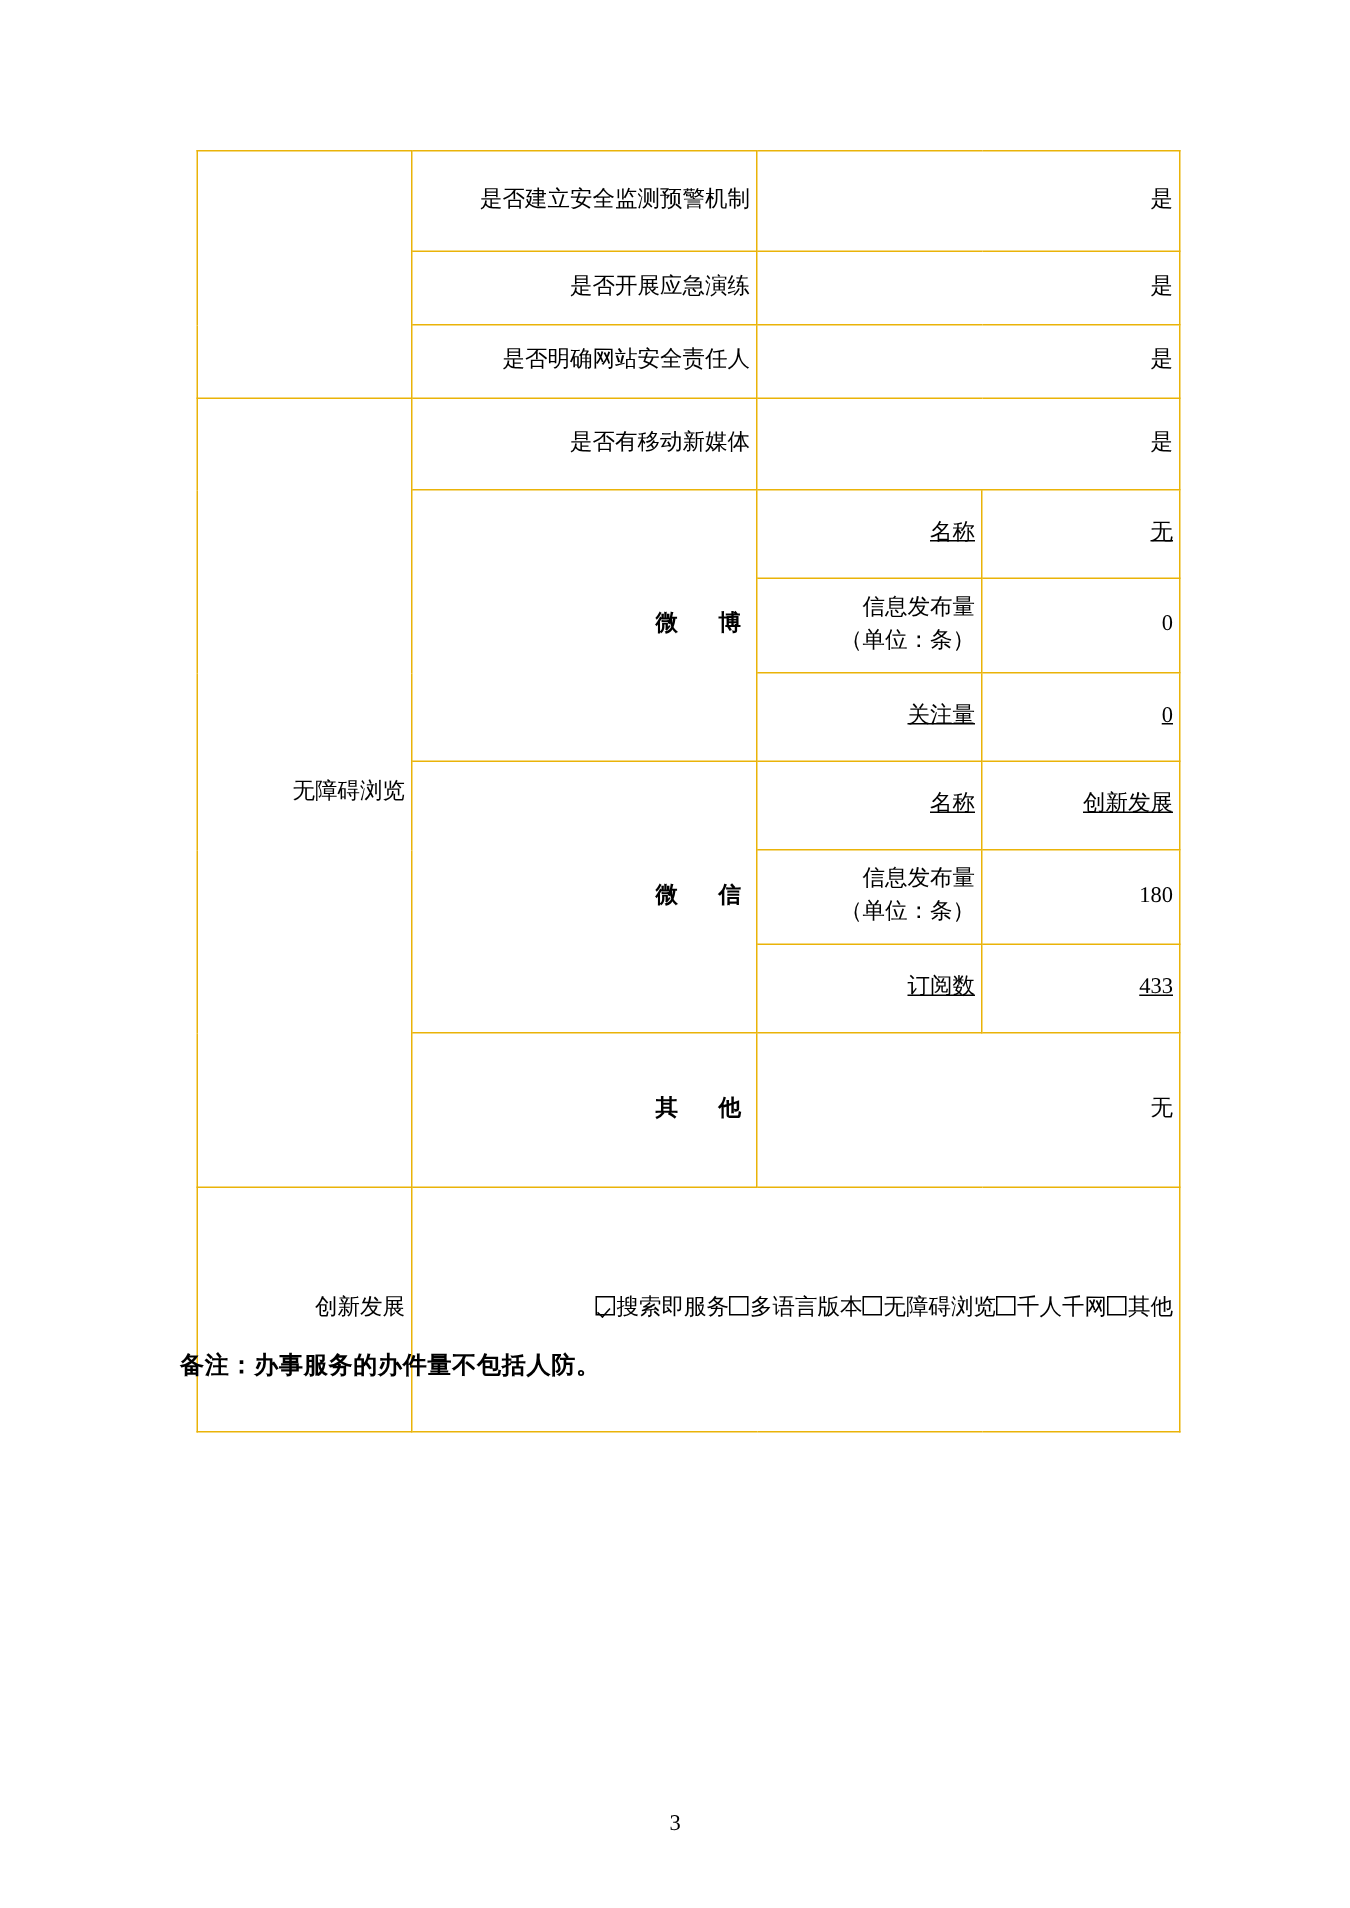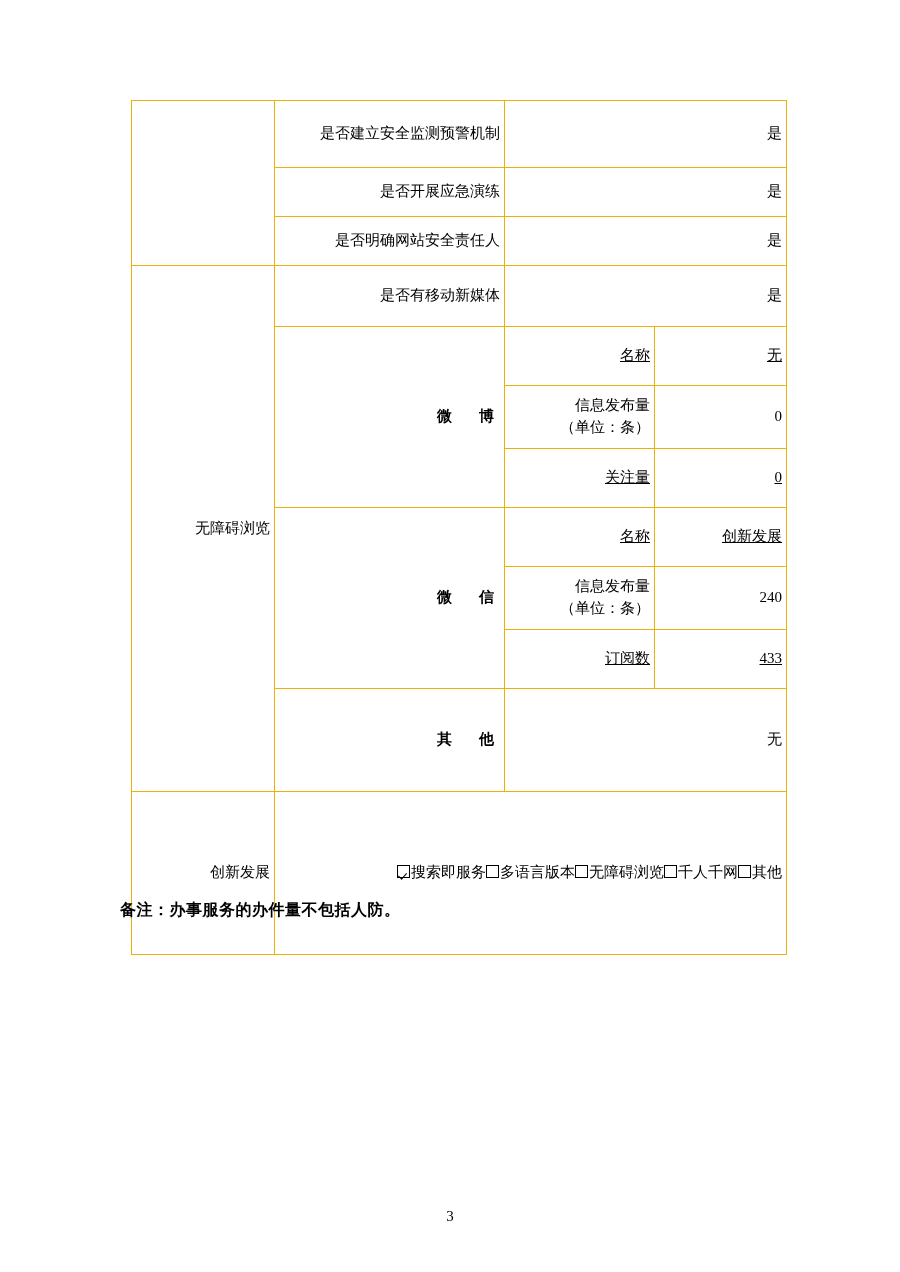--- a/index.html
+++ b/index.html
@@ -182,7 +182,7 @@
             <span>信息发布量</span>
             <span>（单位：条）</span>
           </td>
-          <td class="row-two">240</td>
+          <td class="row-two">180</td>
         </tr>
         <tr>
           <td class="row-cell">订阅数</td>

